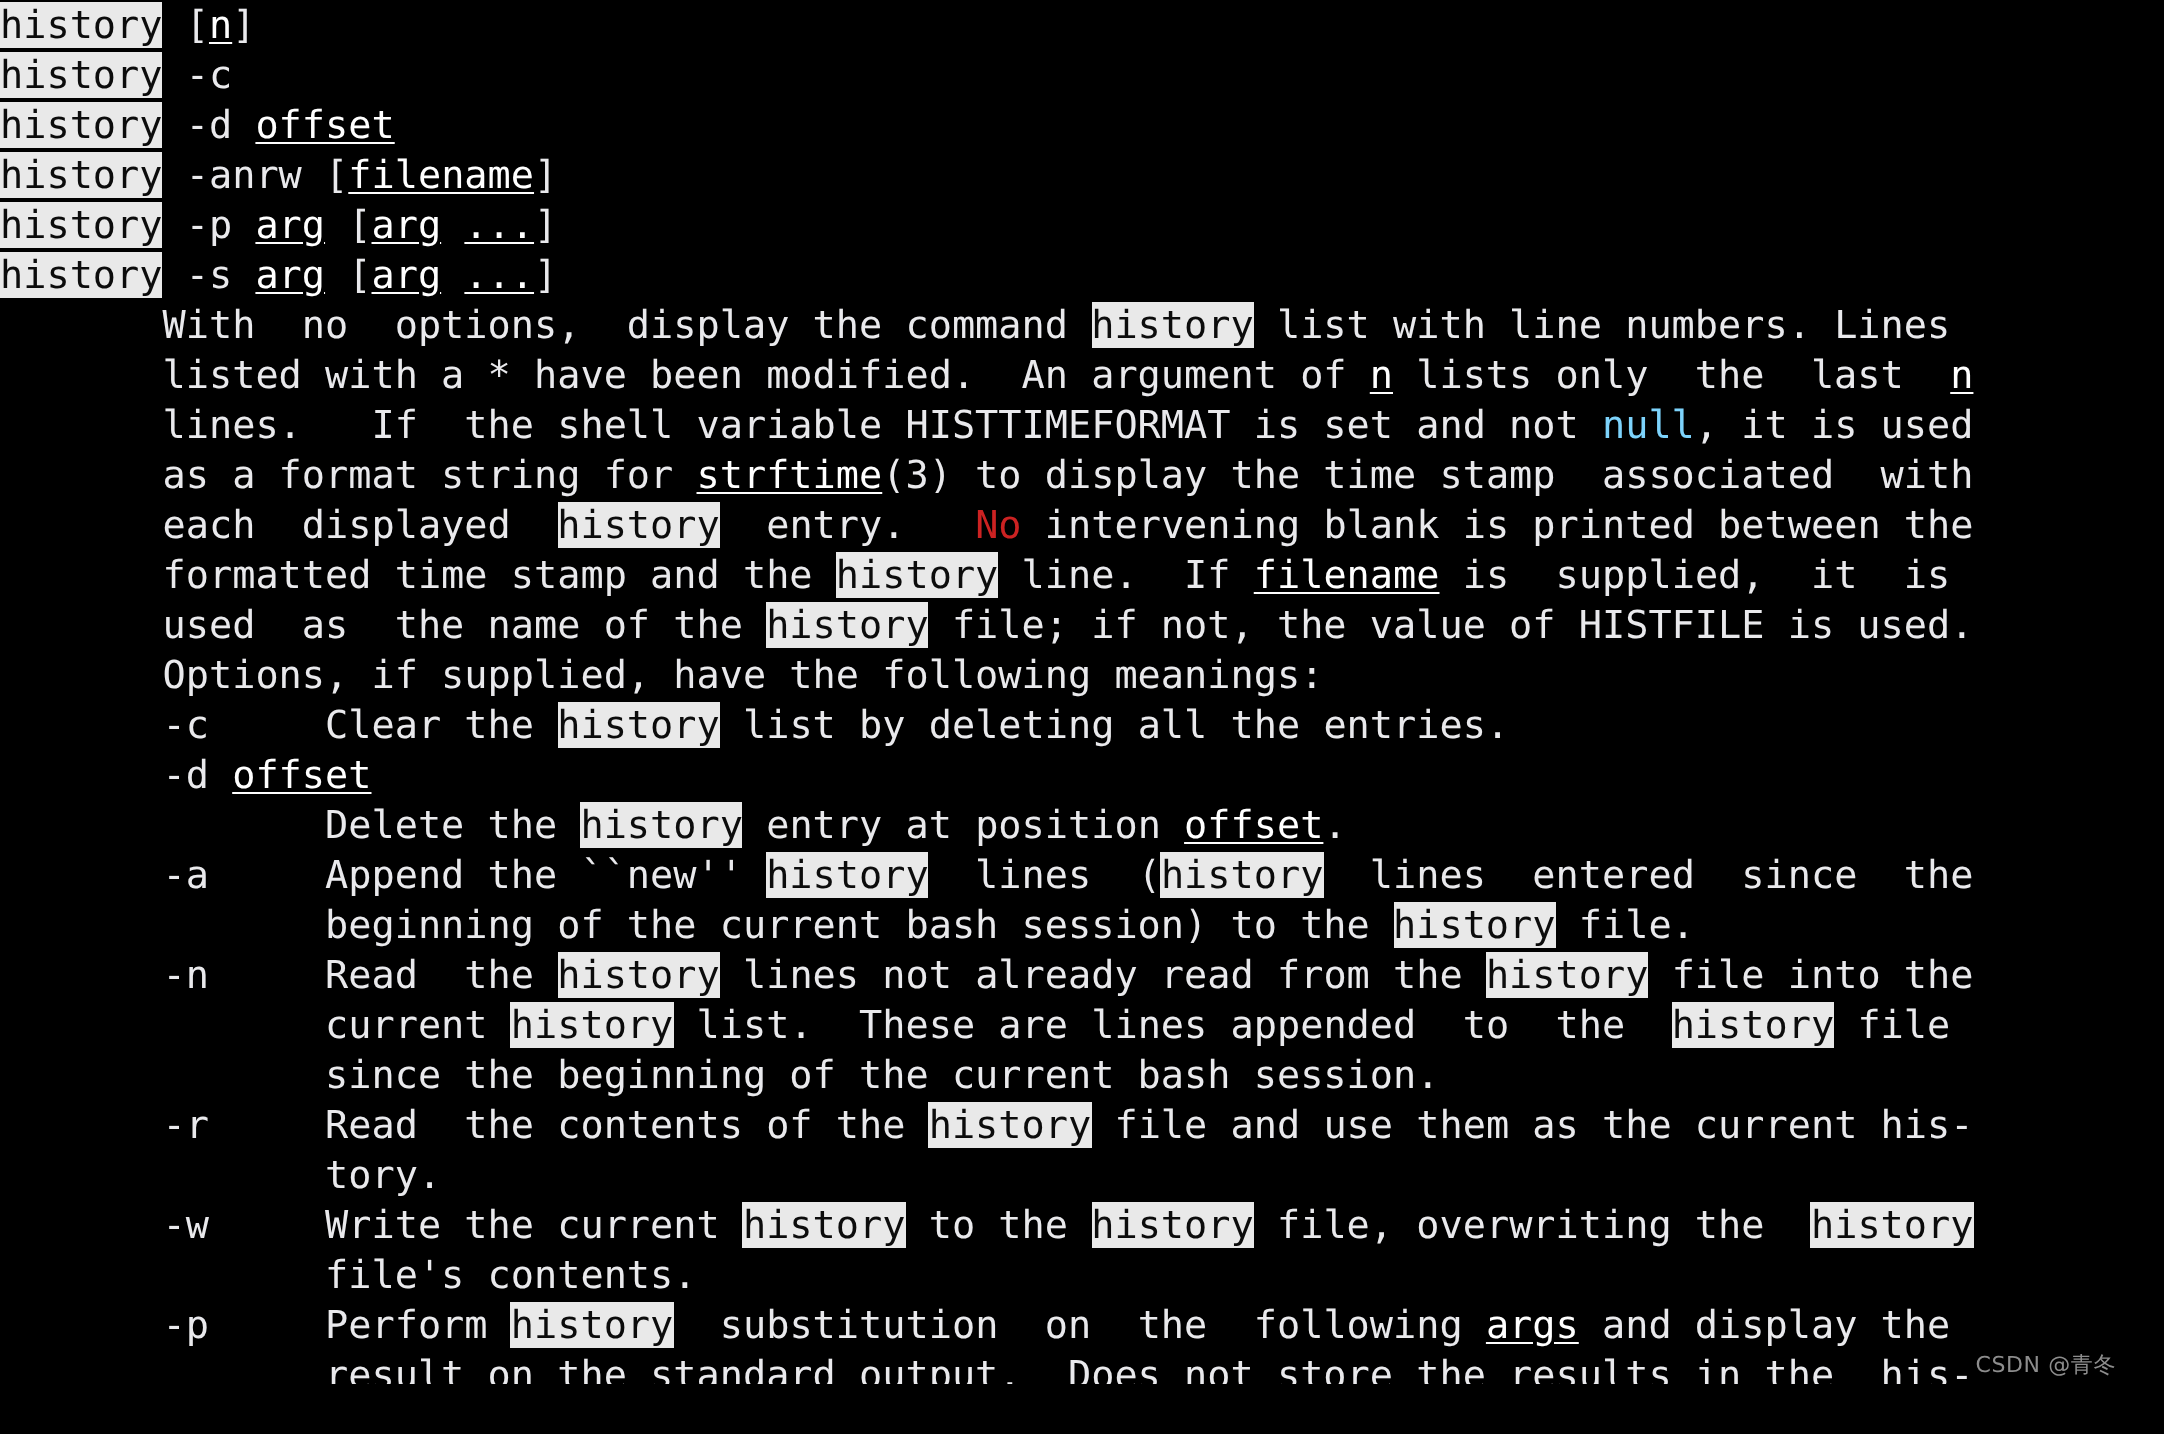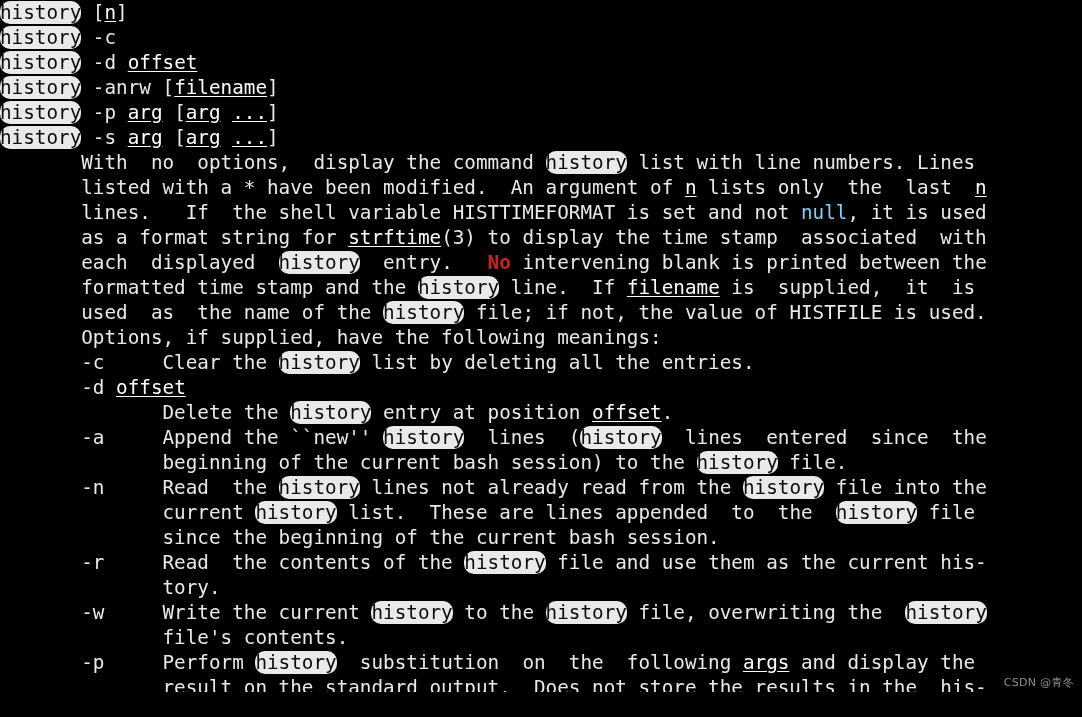--- a/index.html
+++ b/index.html
@@ -45,7 +45,6 @@
   .hl {
     background: #e9e9e9;
     color: #0c0c0c;
-    border-radius: 10px;
   }
   
   .ul {

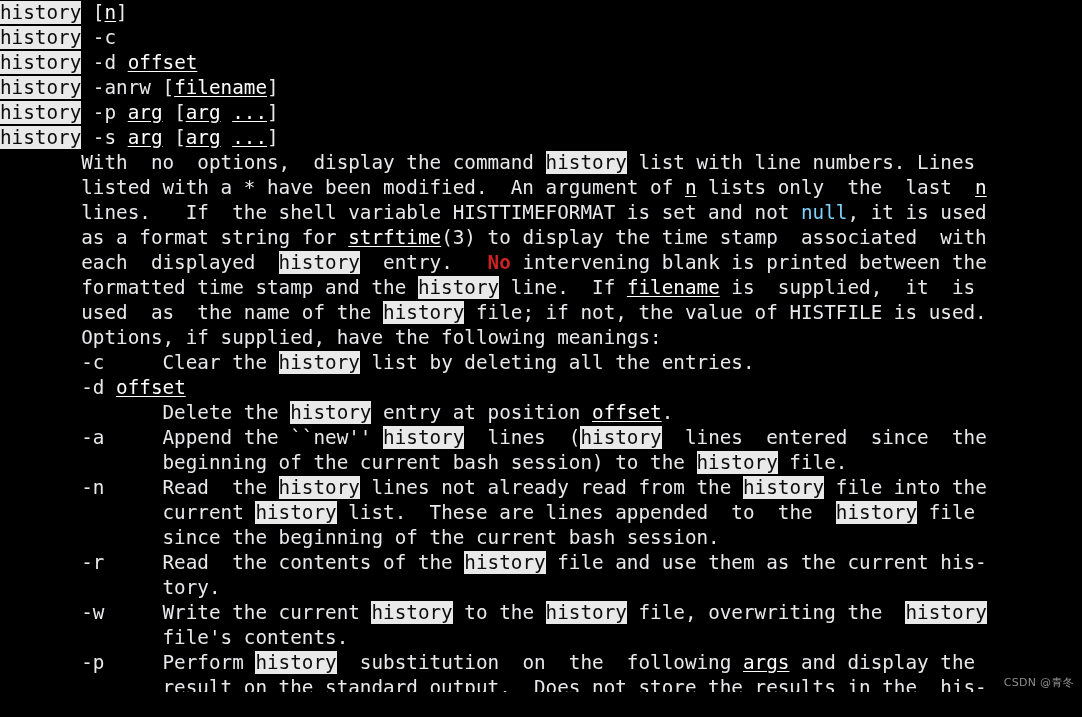--- a/index.html
+++ b/index.html
@@ -52,7 +52,7 @@
     text-underline-offset: 2px;
     color: #ffffff;
   }
-  .red   { color: #cc2222; font-weight: bold; }
+  .red   { color: #cc2222; }
   .magenta { color: #7dd3fc; }
 
   

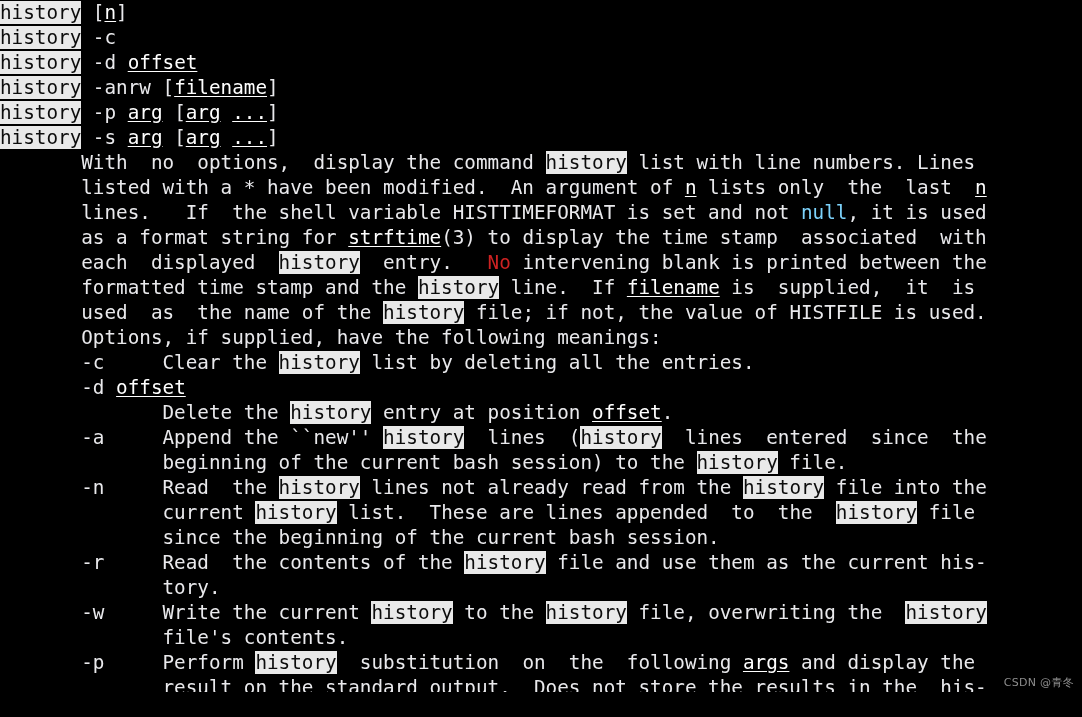--- a/index.html
+++ b/index.html
@@ -72,7 +72,7 @@
   }
   #watermark {
     position: absolute;
-    right: 8px;
+    right: 24px;
     bottom: 22px;
     font-family: "DejaVu Sans", "Liberation Sans", sans-serif;
     font-size: 11px;

